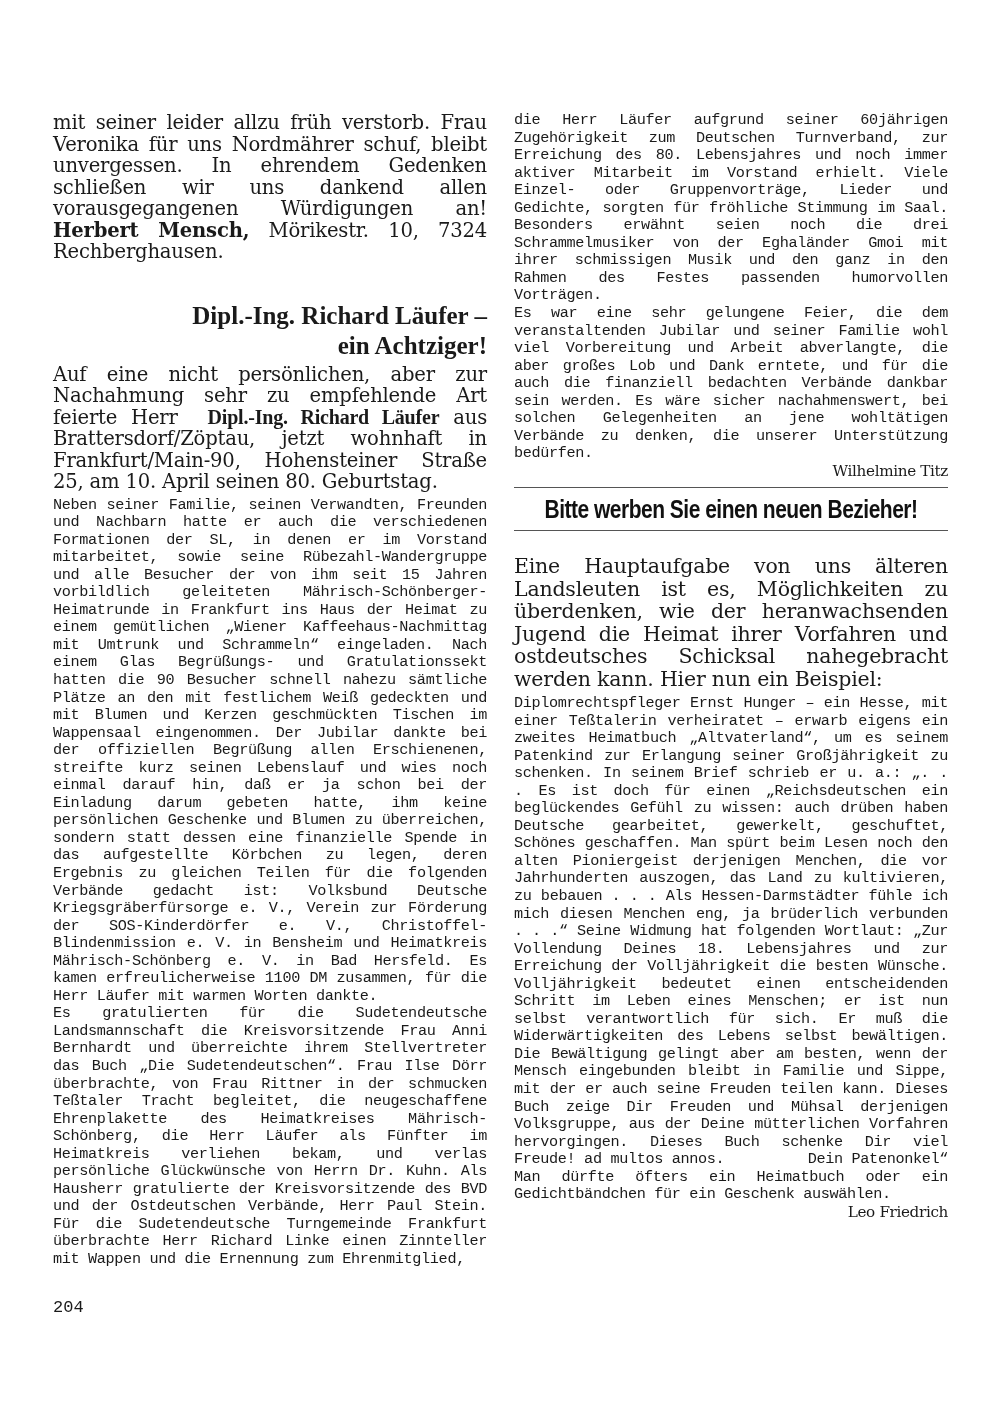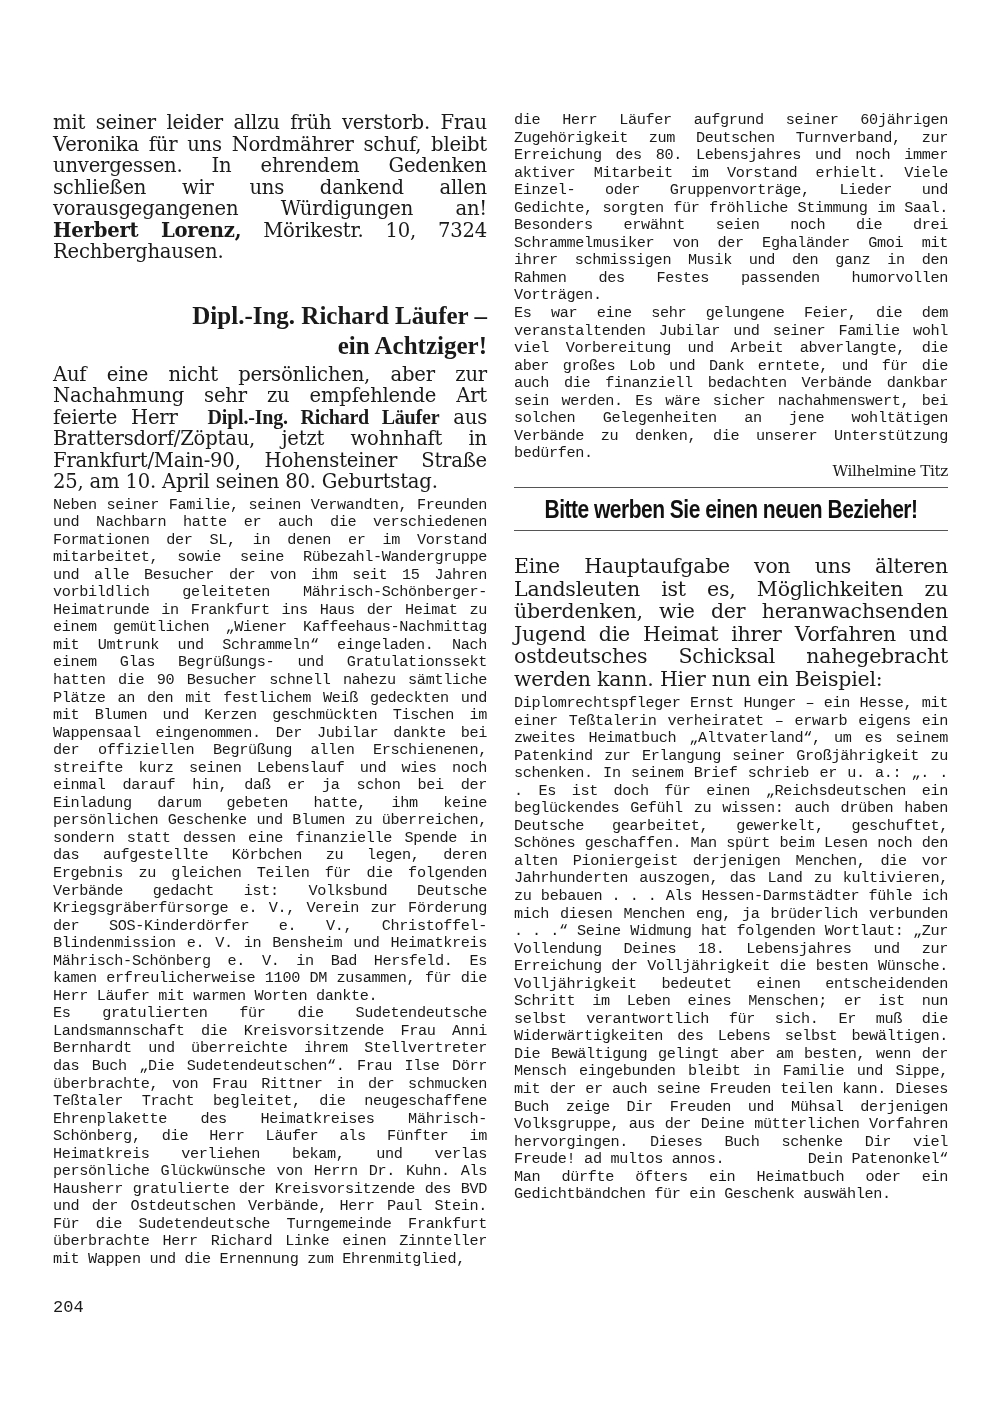--- a/index.html
+++ b/index.html
@@ -26,7 +26,7 @@
 <div class="page">
 
   <div class="col col-left">
-    <p class="lead"><span>mit seiner leider allzu früh verstorb. Frau Veronika für uns Nordmährer schuf, bleibt unvergessen. In ehrendem Gedenken schließen wir uns dankend allen vorausgegangenen Würdigungen an! </span><b>Herbert Lorenz,</b><span> Mörikestr. 10, 7324 Rechberghausen.</span></p>
+    <p class="lead"><span>mit seiner leider allzu früh verstorb. Frau Veronika für uns Nordmährer schuf, bleibt unvergessen. In ehrendem Gedenken schließen wir uns dankend allen vorausgegangenen Würdigungen an! </span><b>Herbert Mensch,</b><span> Mörikestr. 10, 7324 Rechberghausen.</span></p>
 
     <div style="height:38px"></div>
     <h2 class="heading">

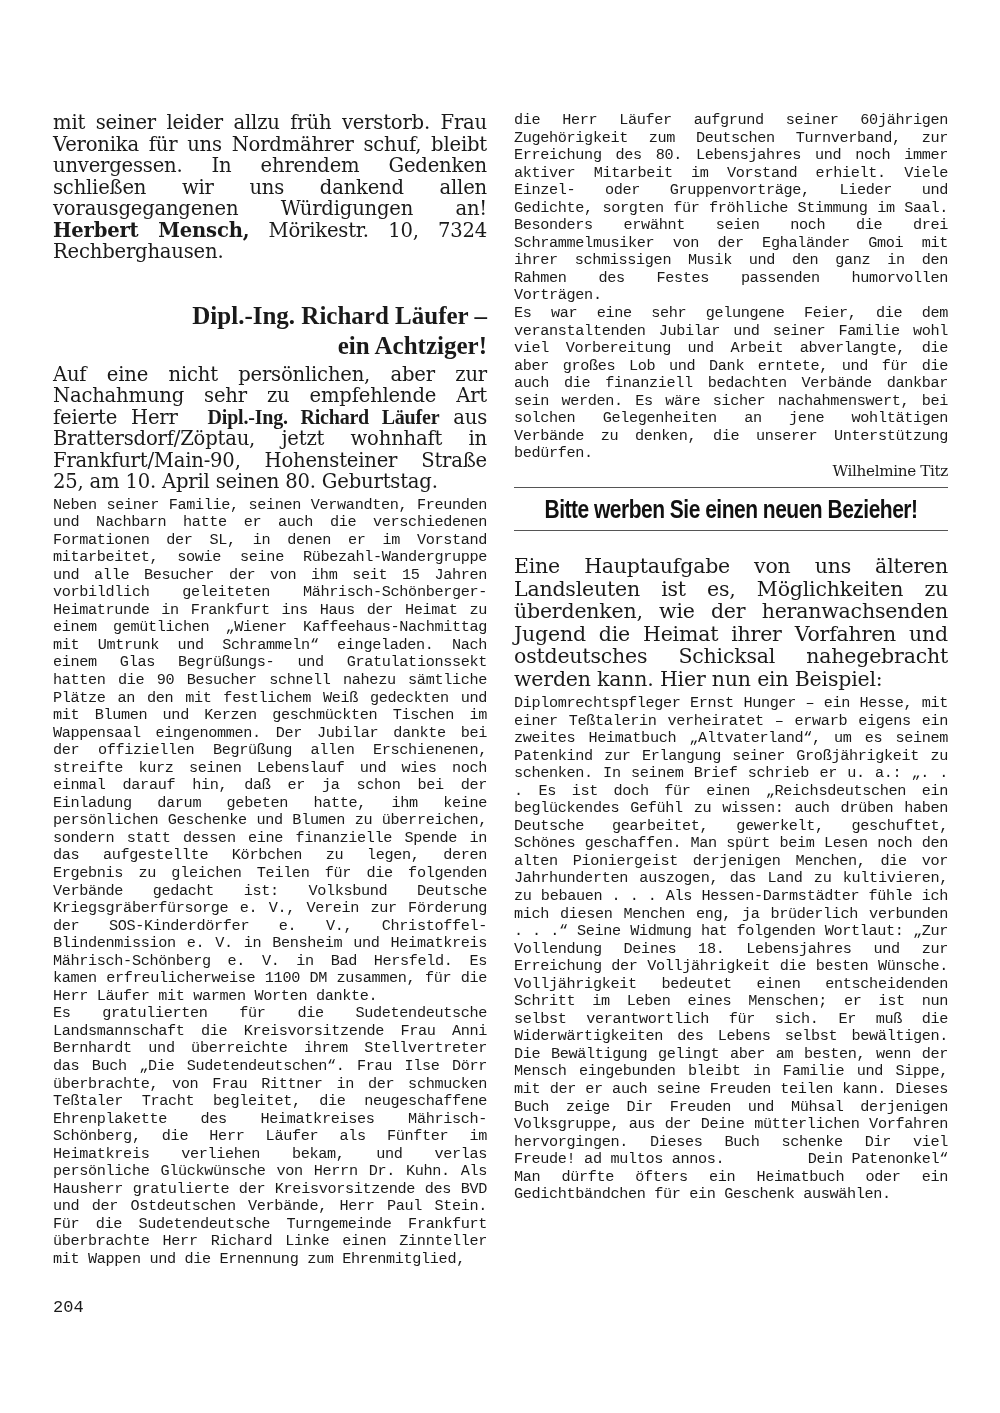--- a/index.html
+++ b/index.html
@@ -53,6 +53,7 @@
     <p class="lead" style="margin-top:3px; font-size:20.5px; line-height:22.5px">Eine Hauptaufgabe von uns älteren Landsleuten ist es, Möglichkeiten zu überdenken, wie der heranwachsenden Jugend die Heimat ihrer Vorfahren und ostdeutsches Schicksal nahegebracht werden kann. Hier nun ein Beispiel:</p>
     <p class="body" style="margin-top:5px"><span>Diplomrechtspfleger Ernst Hunger – ein Hesse, mit einer Teßtalerin verheiratet – erwarb eigens ein zweites Heimatbuch „Altvaterland“, um es seinem Patenkind zur Erlangung seiner Großjährigkeit zu schenken. In seinem Brief schrieb er u. a.: „. . . Es ist doch für einen „Reichsdeutschen ein beglückendes Gefühl zu wissen: auch drüben haben Deutsche gearbeitet, gewerkelt, geschuftet, Schönes geschaffen. Man spürt beim Lesen noch den alten Pioniergeist derjenigen Menchen, die vor Jahrhunderten auszogen, das Land zu kultivieren, zu bebauen . . . Als Hessen-Darmstädter fühle ich mich diesen Menchen eng, ja brüderlich verbunden . . .“ Seine Widmung hat folgenden Wortlaut: „Zur Vollendung Deines 18. Lebensjahres und zur Erreichung der Volljährigkeit die besten Wünsche. Volljährigkeit bedeutet einen entscheidenden Schritt im Leben eines Menschen; er ist nun selbst verantwortlich für sich. Er muß die Widerwärtigkeiten des Lebens selbst bewältigen. Die Bewältigung gelingt aber am besten, wenn der Mensch eingebunden bleibt in Familie und Sippe, mit der er auch seine Freuden teilen kann. Dieses Buch zeige Dir Freuden und Mühsal derjenigen Volksgruppe, aus der Deine mütterlichen Vorfahren hervorgingen. Dieses Buch schenke Dir viel Freude! ad multos annos.</span> <span style="float:right">Dein Patenonkel“</span></p>
     <p class="body" style="clear:both">Man dürfte öfters ein Heimatbuch oder ein Gedichtbändchen für ein Geschenk auswählen.</p>
+    <div class="sig">Leo Friedrich</div>
   </div>
 
   <div class="page-number">204</div>

